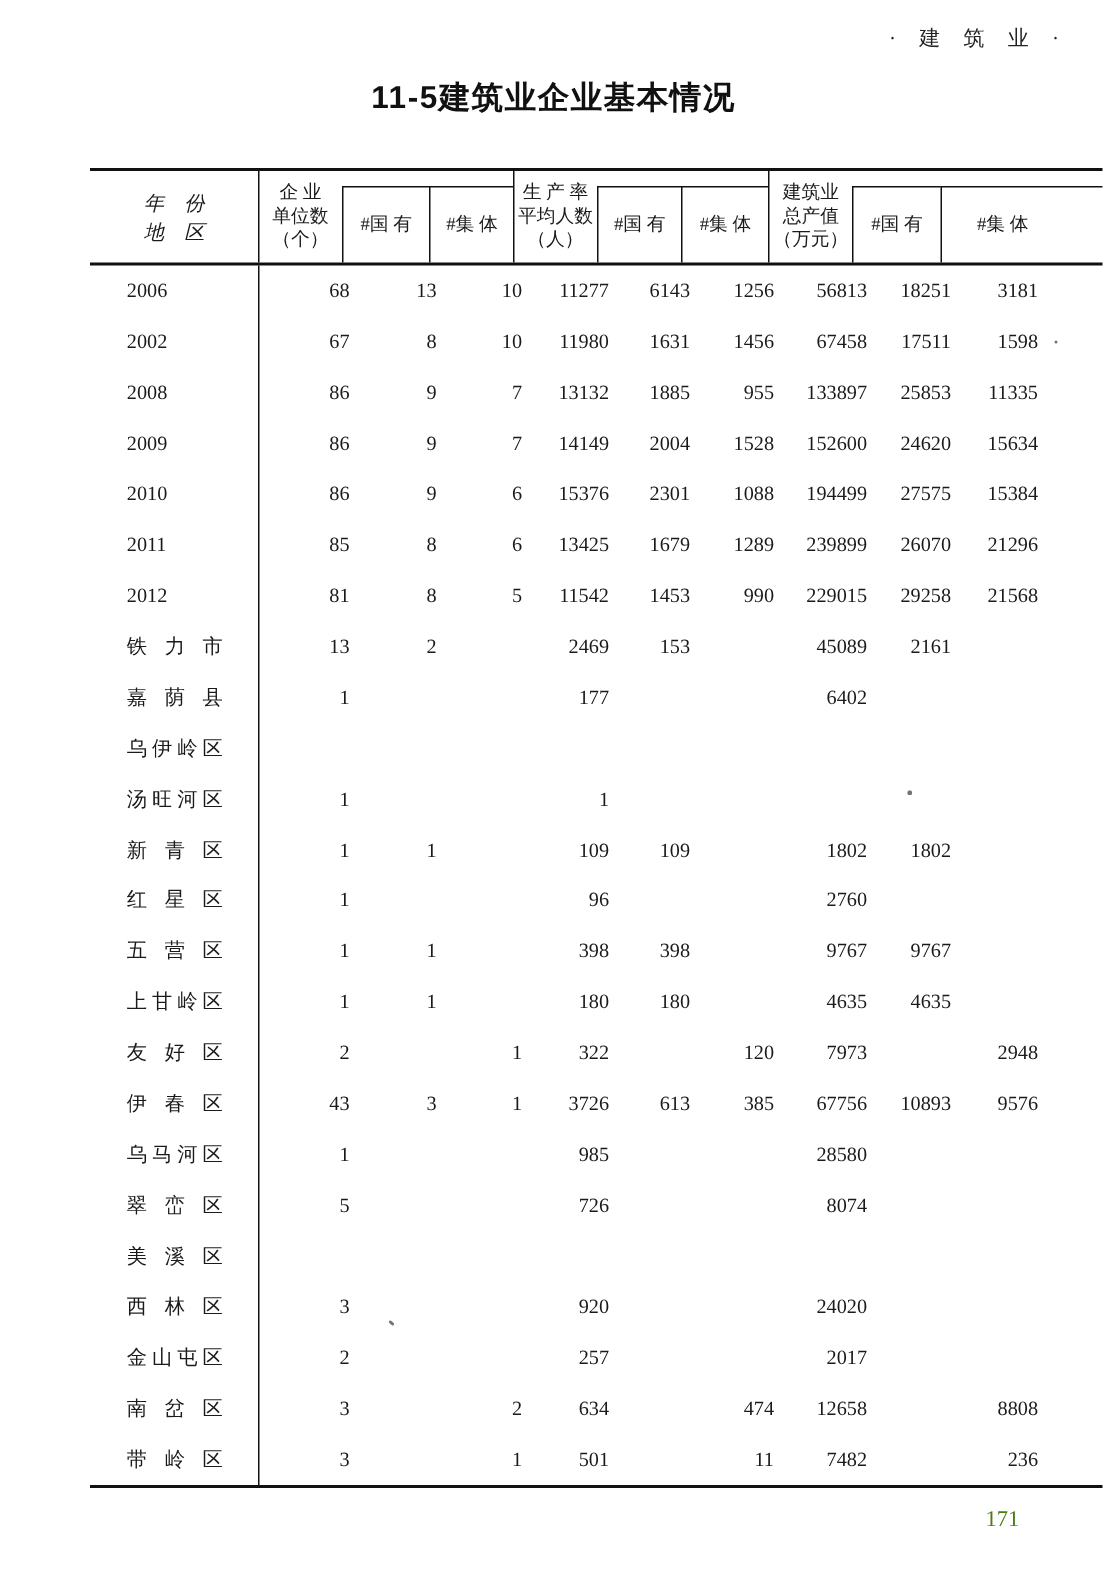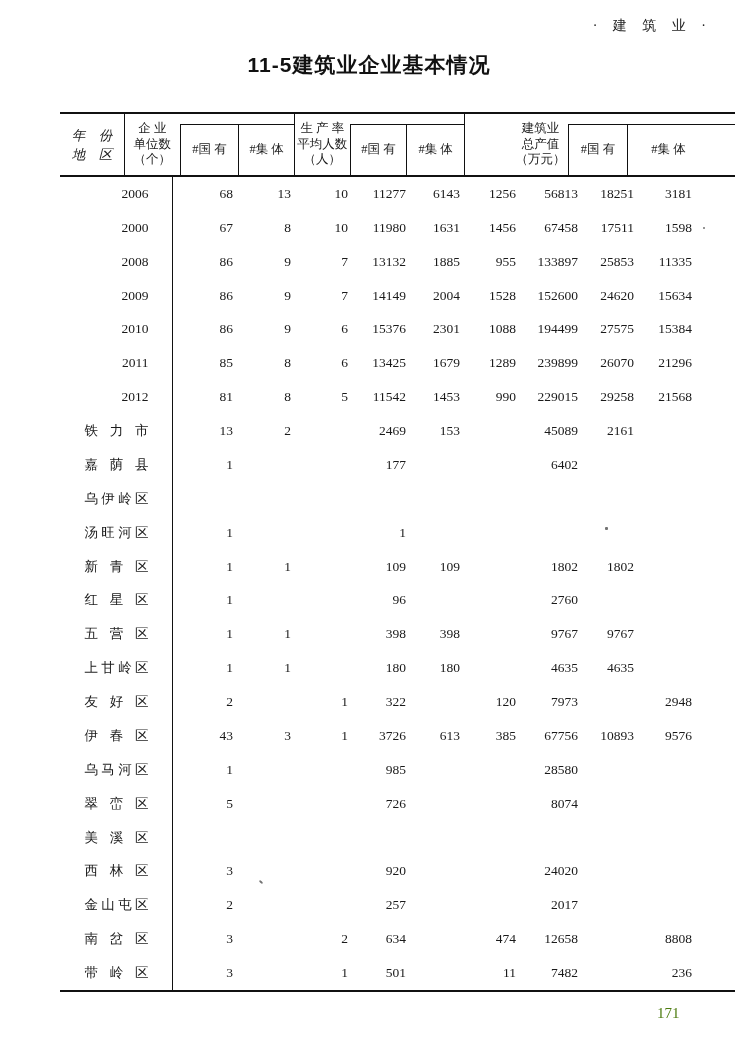--- a/index.html
+++ b/index.html
@@ -35,7 +35,7 @@
   .hgroup.g1,.hgroup.g2{border-right:1.5px solid #111;}
   .hgroup.g1{width:170px;}
   .hgroup.g2{width:170px;}
-  .hgroup.g3{width:222px;margin-left:48px;}
+  .hgroup.g3{width:222px;}
   .hlabel{
     width:55px;display:flex;flex-direction:column;justify-content:center;
     text-align:center;

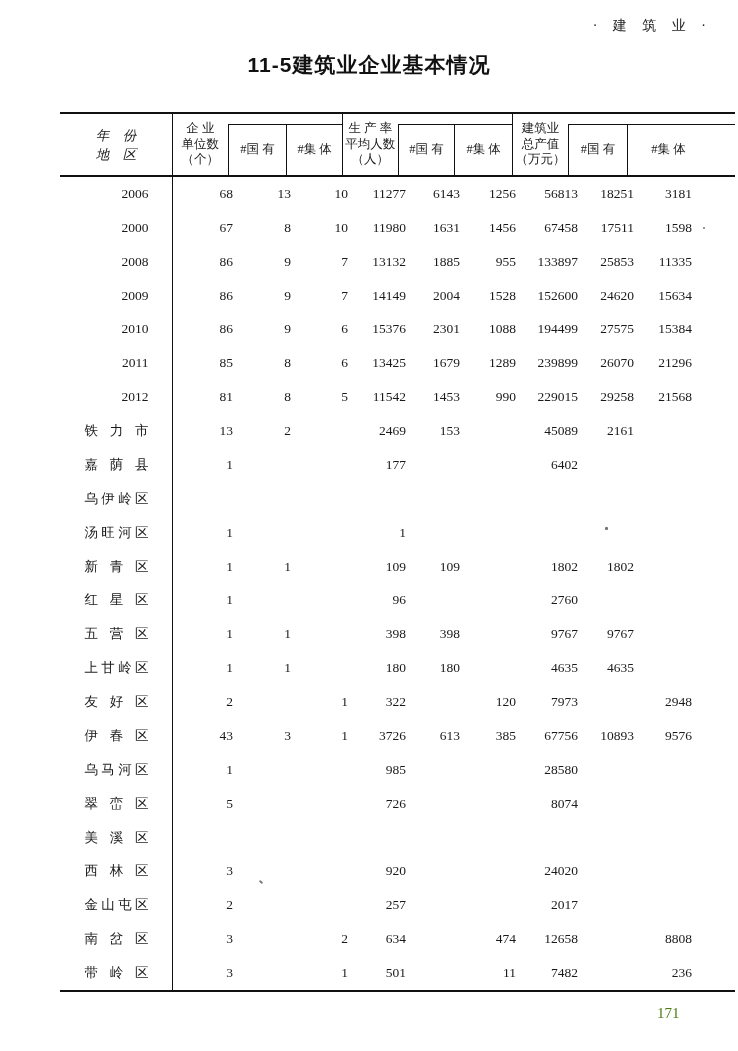--- a/index.html
+++ b/index.html
@@ -54,7 +54,7 @@
   .trow{display:flex;height:33.875px;align-items:center;font-size:13.5px;}
   .rlabel{width:113px;display:flex;justify-content:center;}
   .rlabel span{display:inline-block;width:64px;}
-  .rlabel span.year{text-align:right;}
+  .rlabel span.year{text-align:left;}
   .rlabel span.region{text-align:justify;text-align-last:justify;}
   .val{text-align:right;white-space:nowrap;}
   .c0{width:60px;} .c1{width:58px;} .c2{width:57px;} .c3{width:58px;}

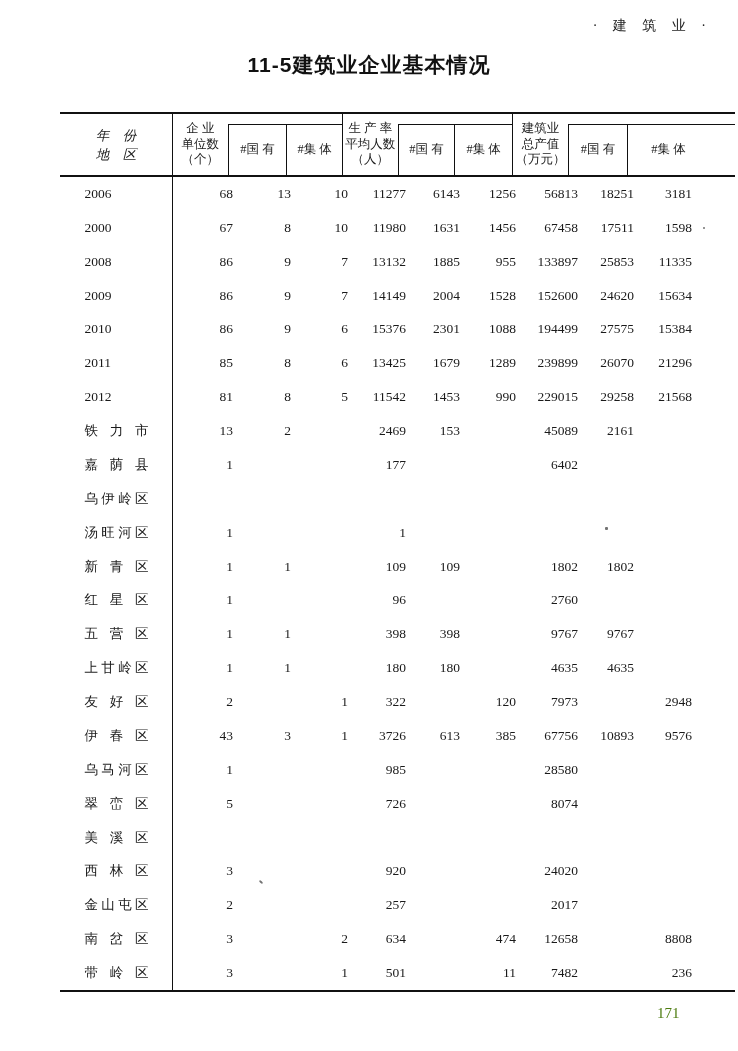--- a/index.html
+++ b/index.html
@@ -143,7 +143,7 @@
   </div>
       <div class="trow">
     <div class="rlabel">
-          <span class="year">2000</span>
+          <span class="year">2002</span>
         </div>
     <div class="val c0">67</div>
     <div class="val c1">8</div>

